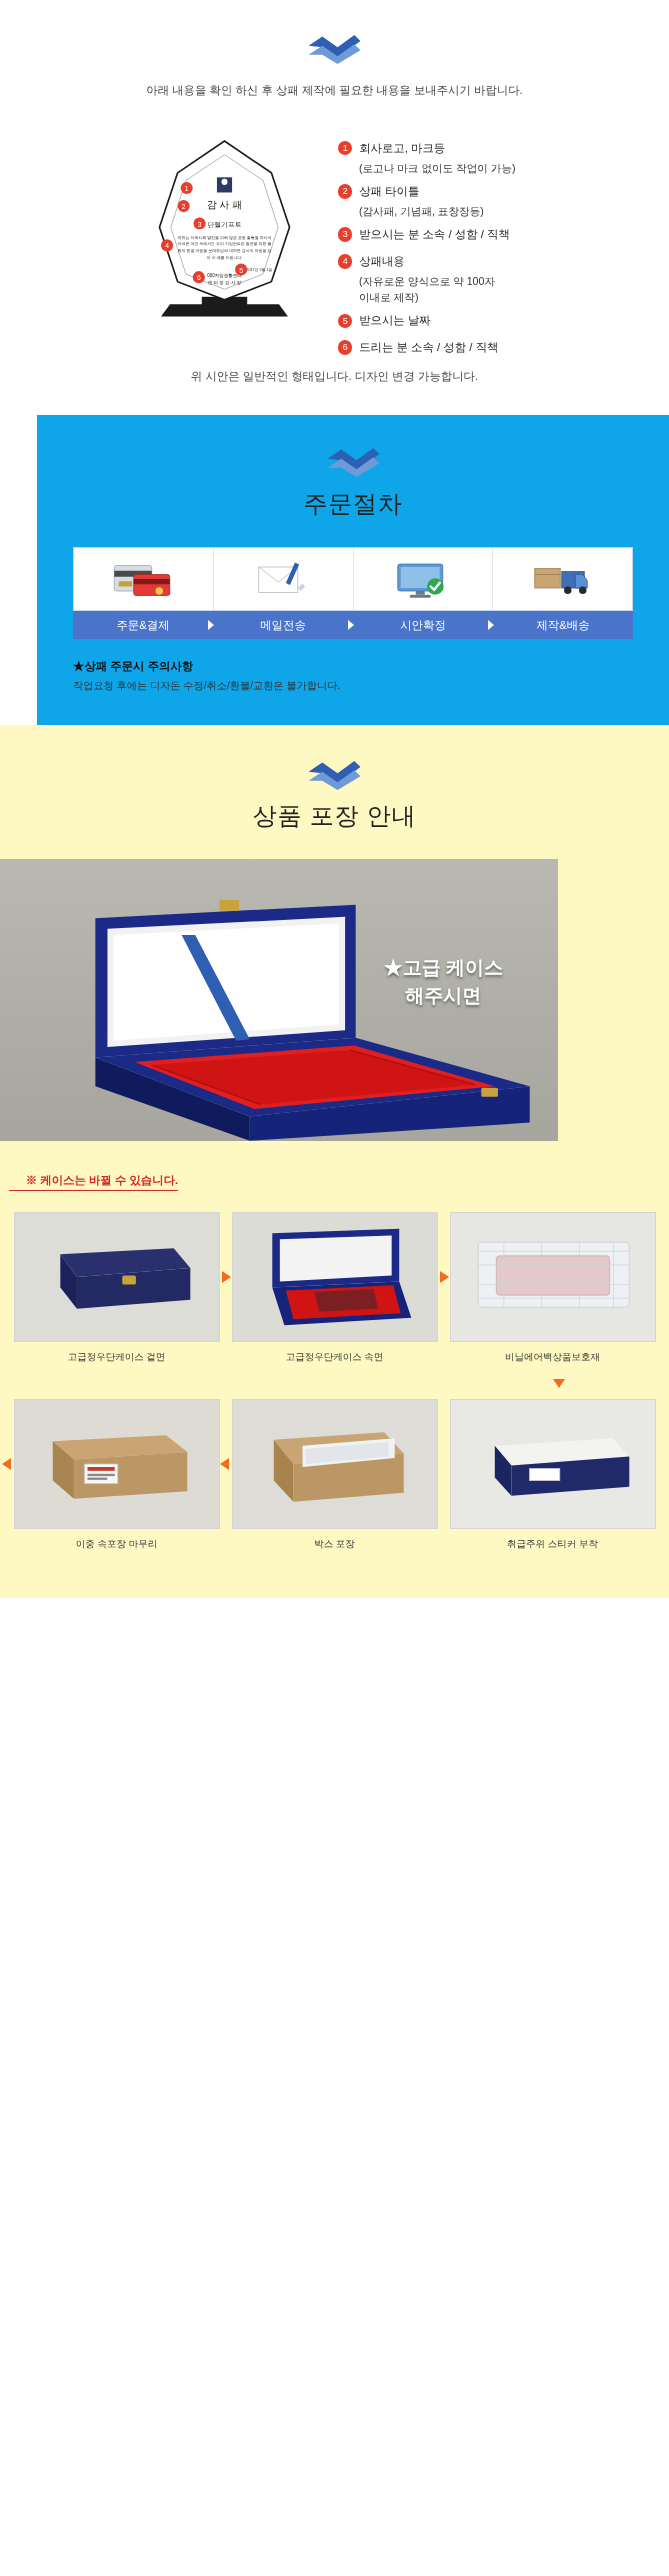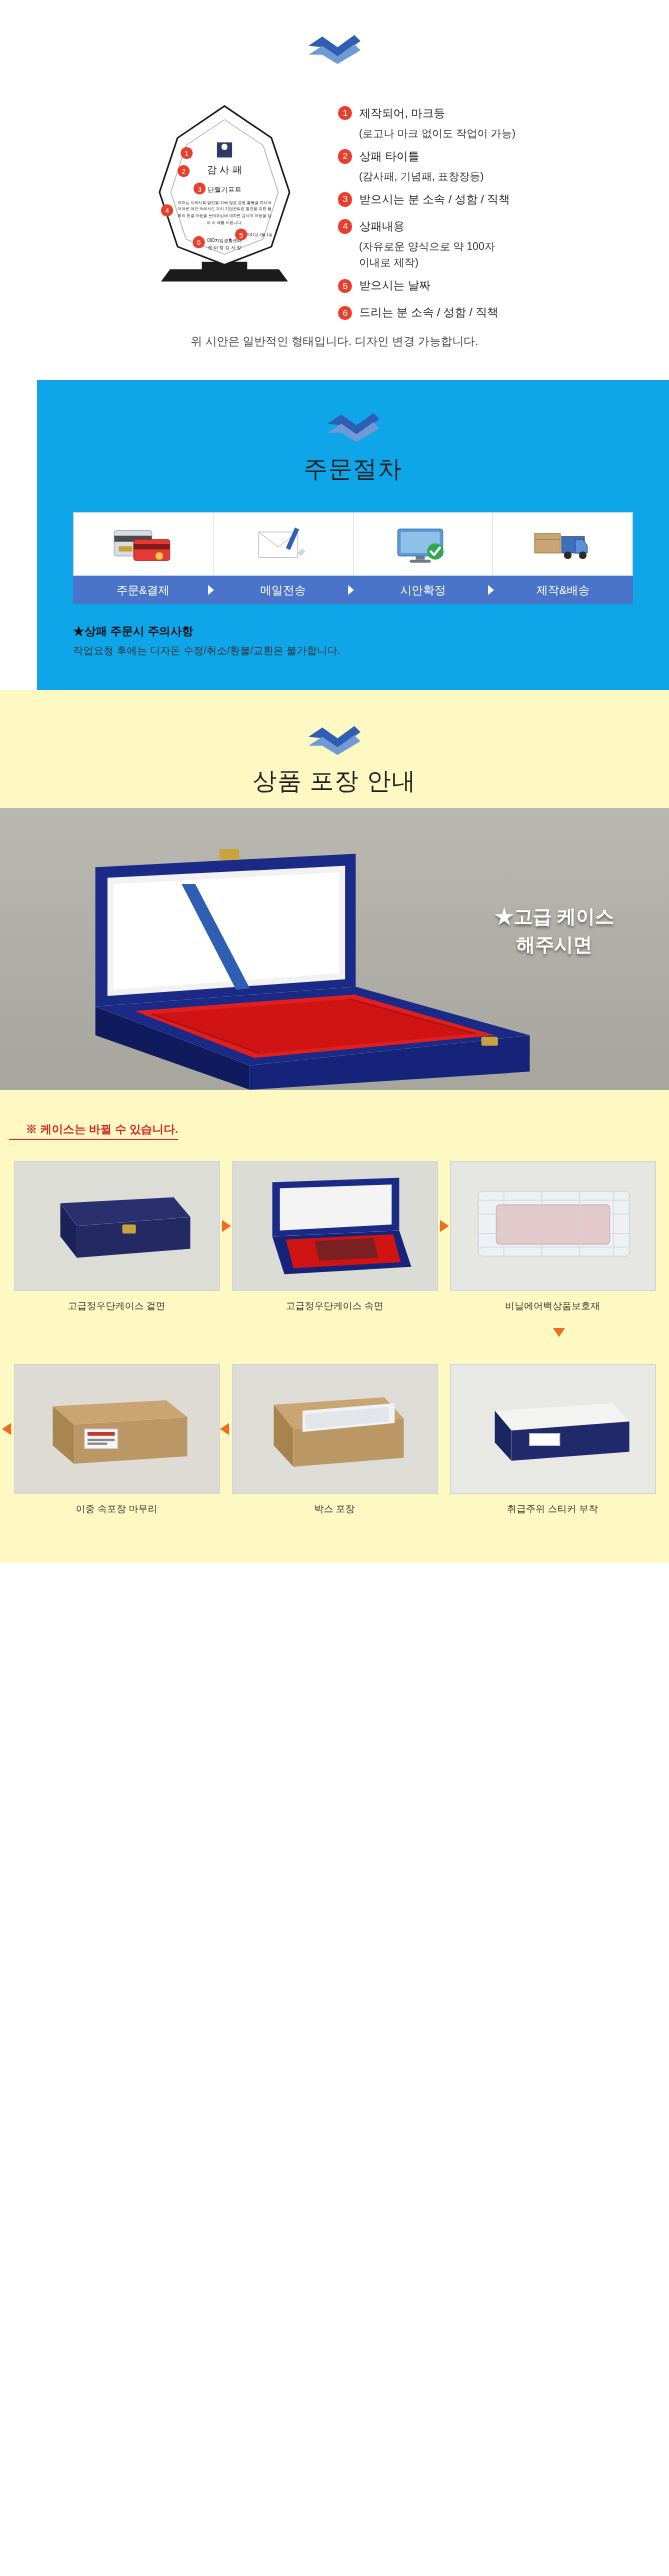--- a/index.html
+++ b/index.html
@@ -268,6 +268,7 @@
       </svg>
     </div>
 
+    <div class="section-sub">아래 내용을 확인 하신 후 상패 제작에 필요한 내용을 보내주시기 바랍니다.</div>
 
     <div class="sample-wrap">
 

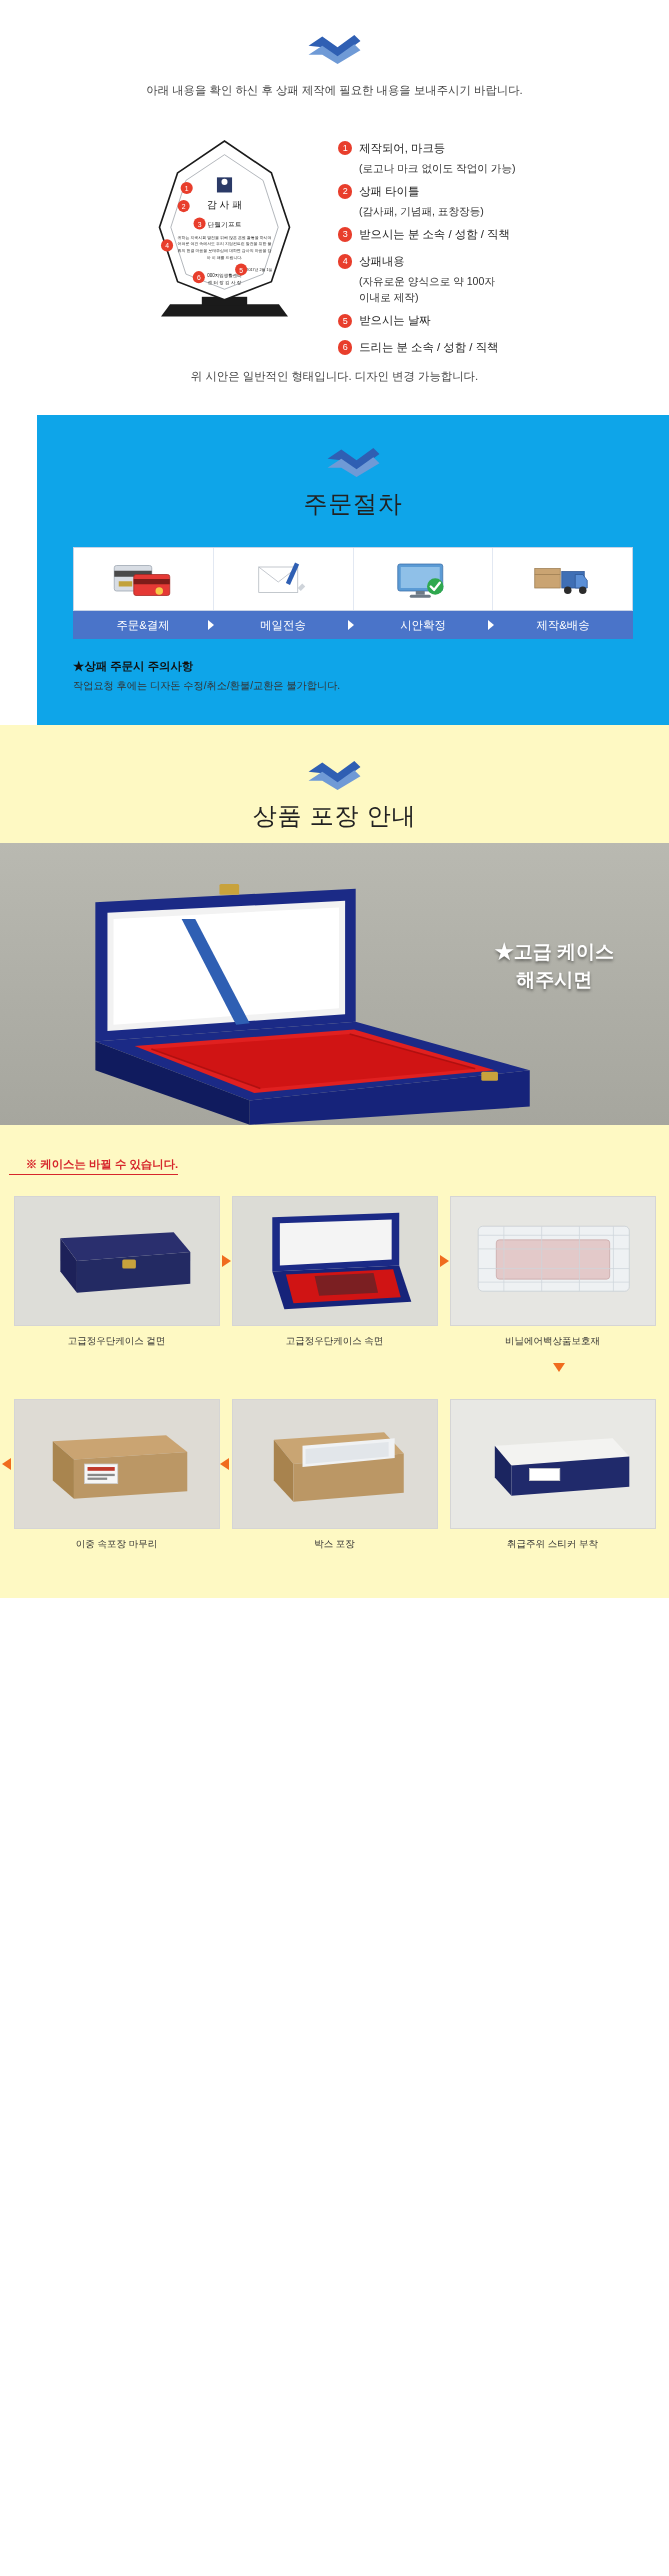--- a/index.html
+++ b/index.html
@@ -313,7 +313,7 @@
 
         <div class="legend-row">
           <span class="num">1</span>
-          <span class="legend-text">제작되어, 마크등</span>
+          <span class="legend-text">회사로고, 마크등</span>
         </div>
         <div class="legend-note">(로고나 마크 없이도 작업이 가능)</div>
 

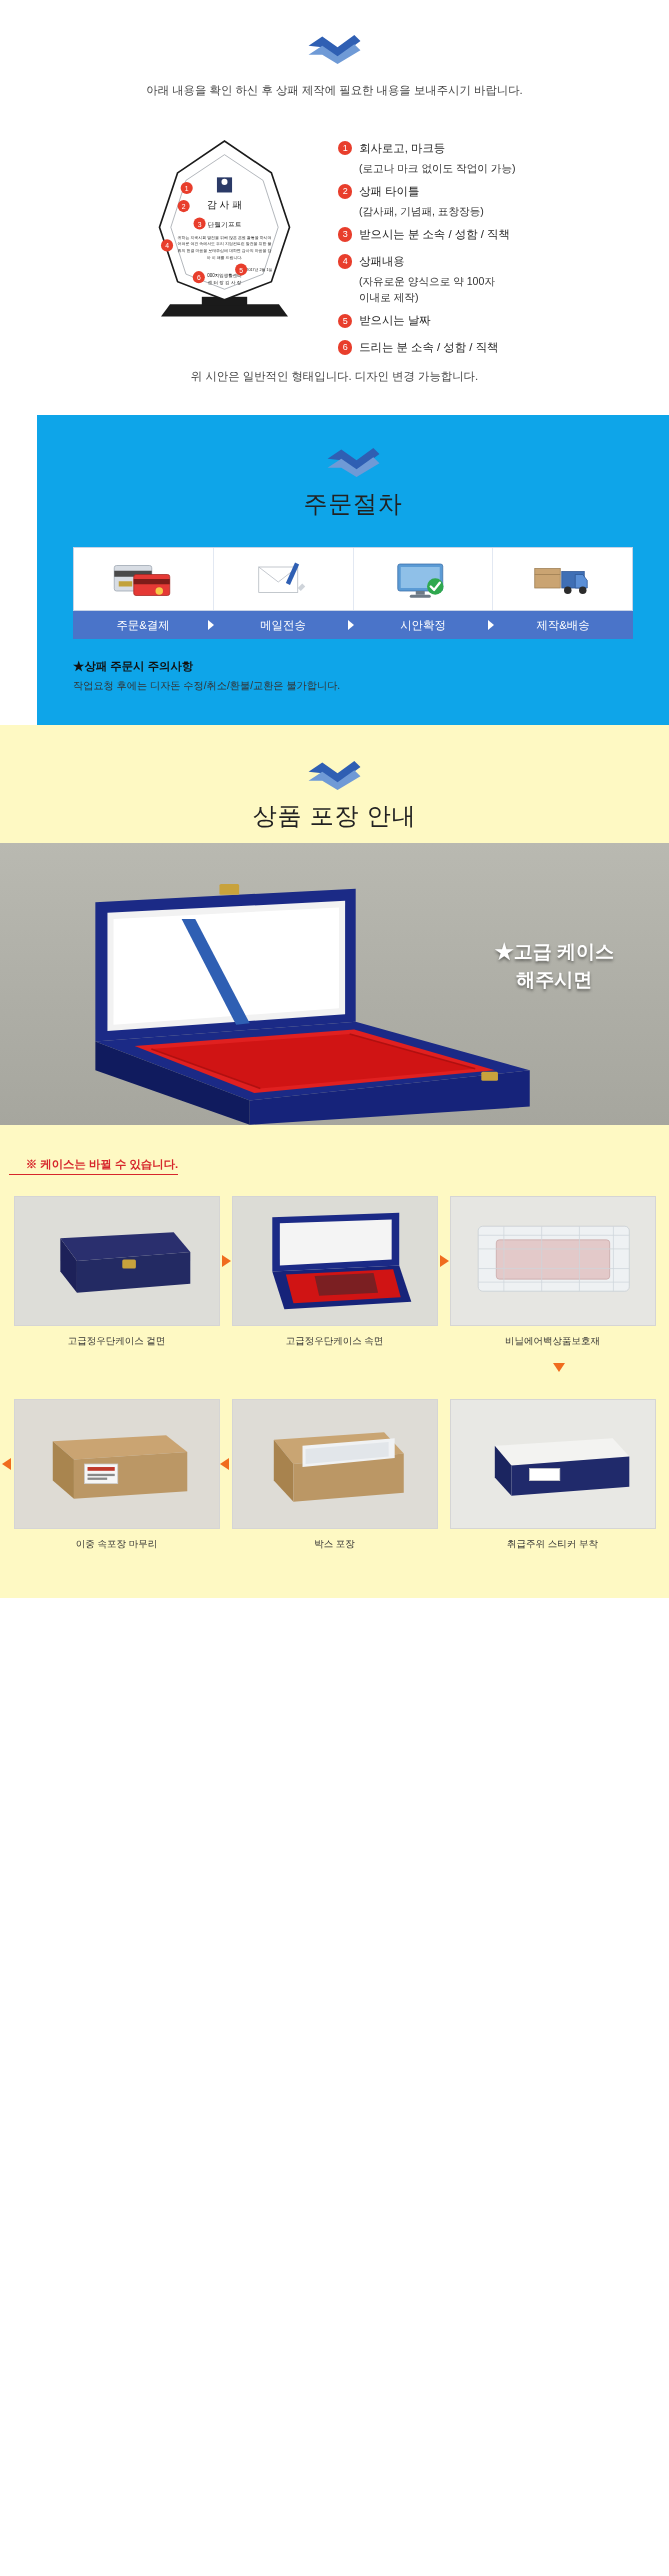--- a/index.html
+++ b/index.html
@@ -175,8 +175,8 @@
   .sec3 { padding: 36px 0 0 0; background: #fef9c3; }
 
   .case-photo {
-    margin-top: 11px;
-    width: 669px;
+    margin-top: 27px;
+    width: 558px;
     height: 282px;
     background: linear-gradient(180deg, #b9b9b1 0%, #aeaea6 55%, #a6a69e 100%);
     position: relative;

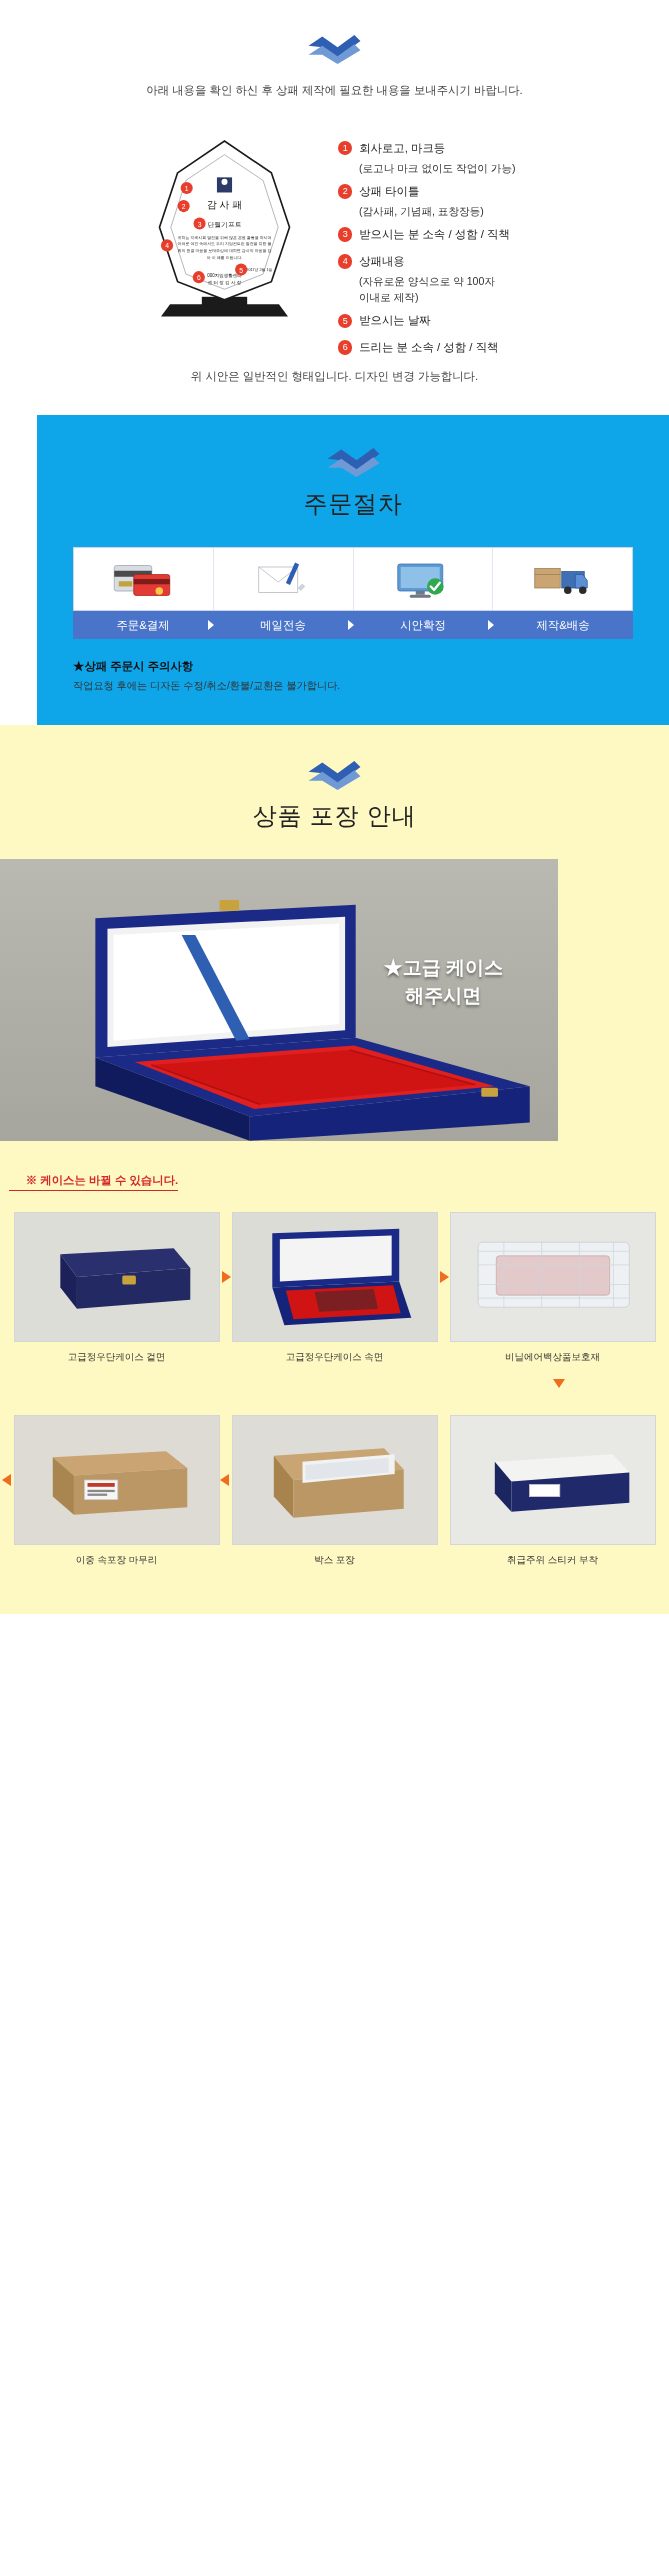--- a/index.html
+++ b/index.html
@@ -210,7 +210,7 @@
   .grid {
     display: grid;
     grid-template-columns: repeat(3, 1fr);
-    gap: 16px 12px;
+    gap: 0 12px;
     width: 642px;
     margin: 21px auto 0 auto;
     position: relative;

